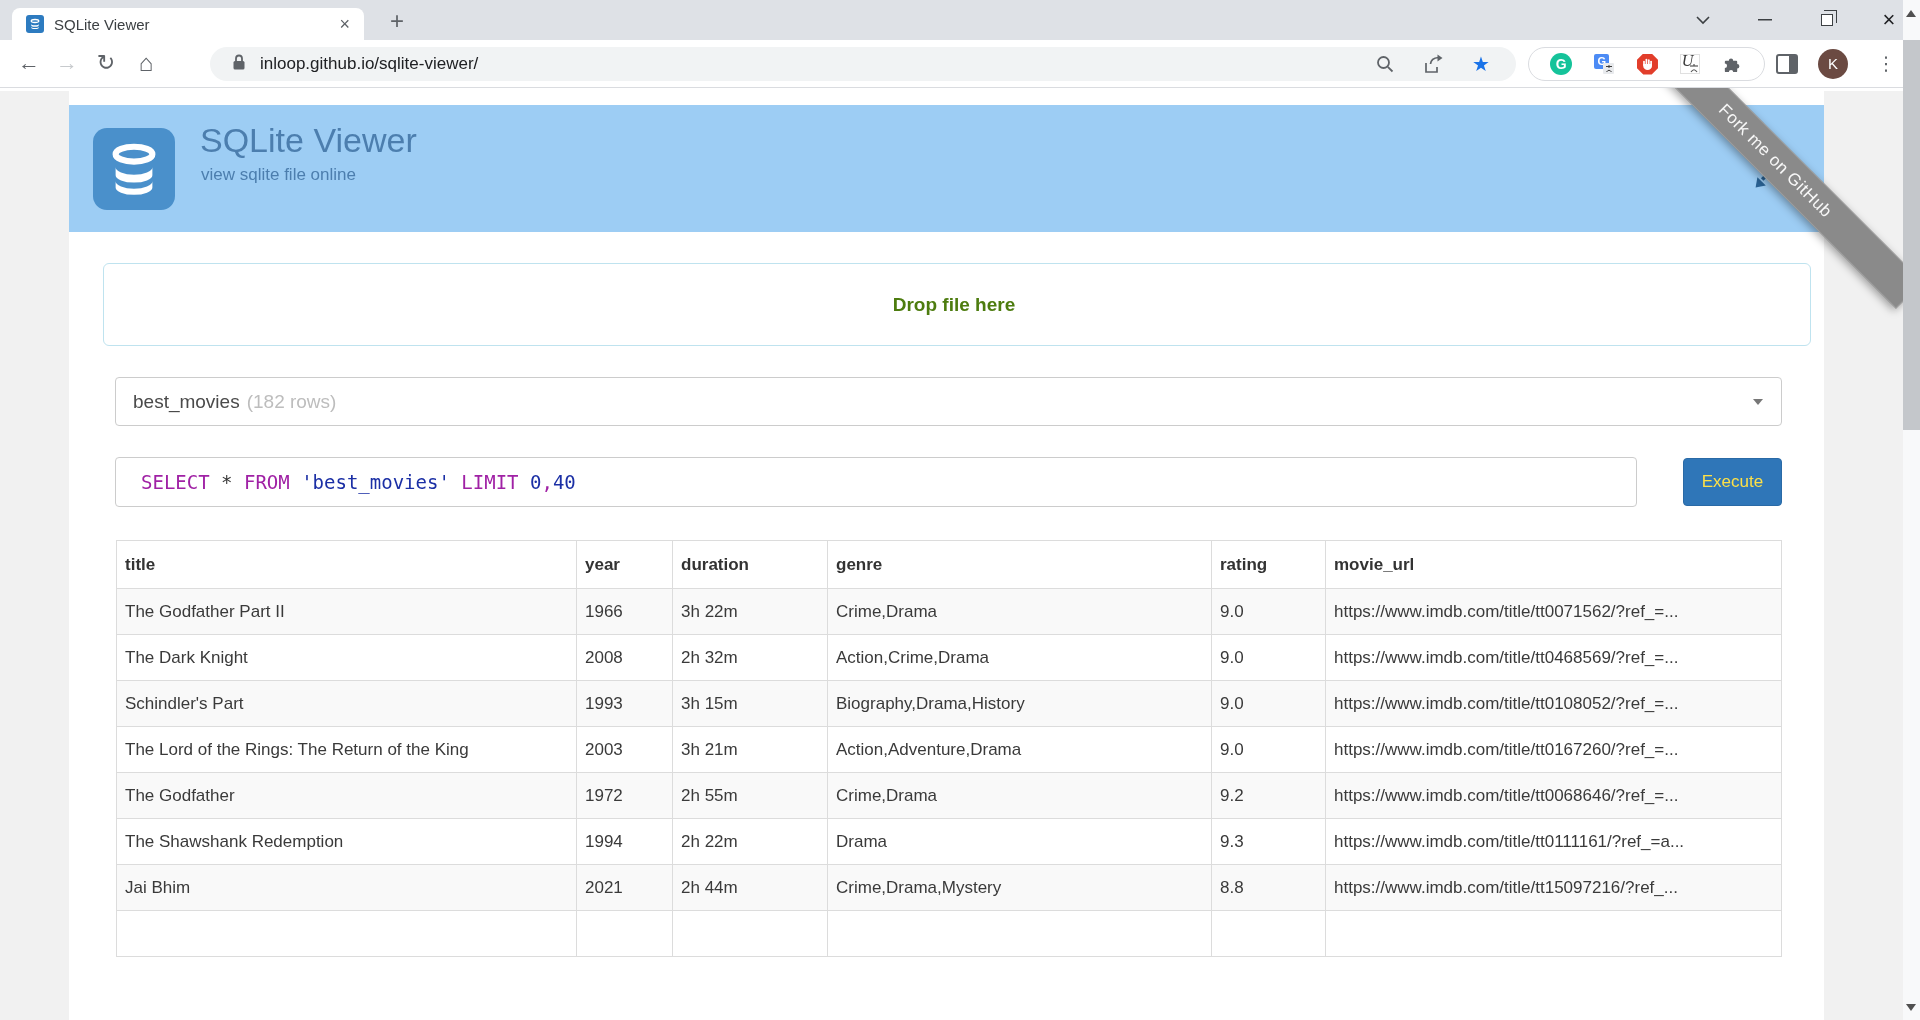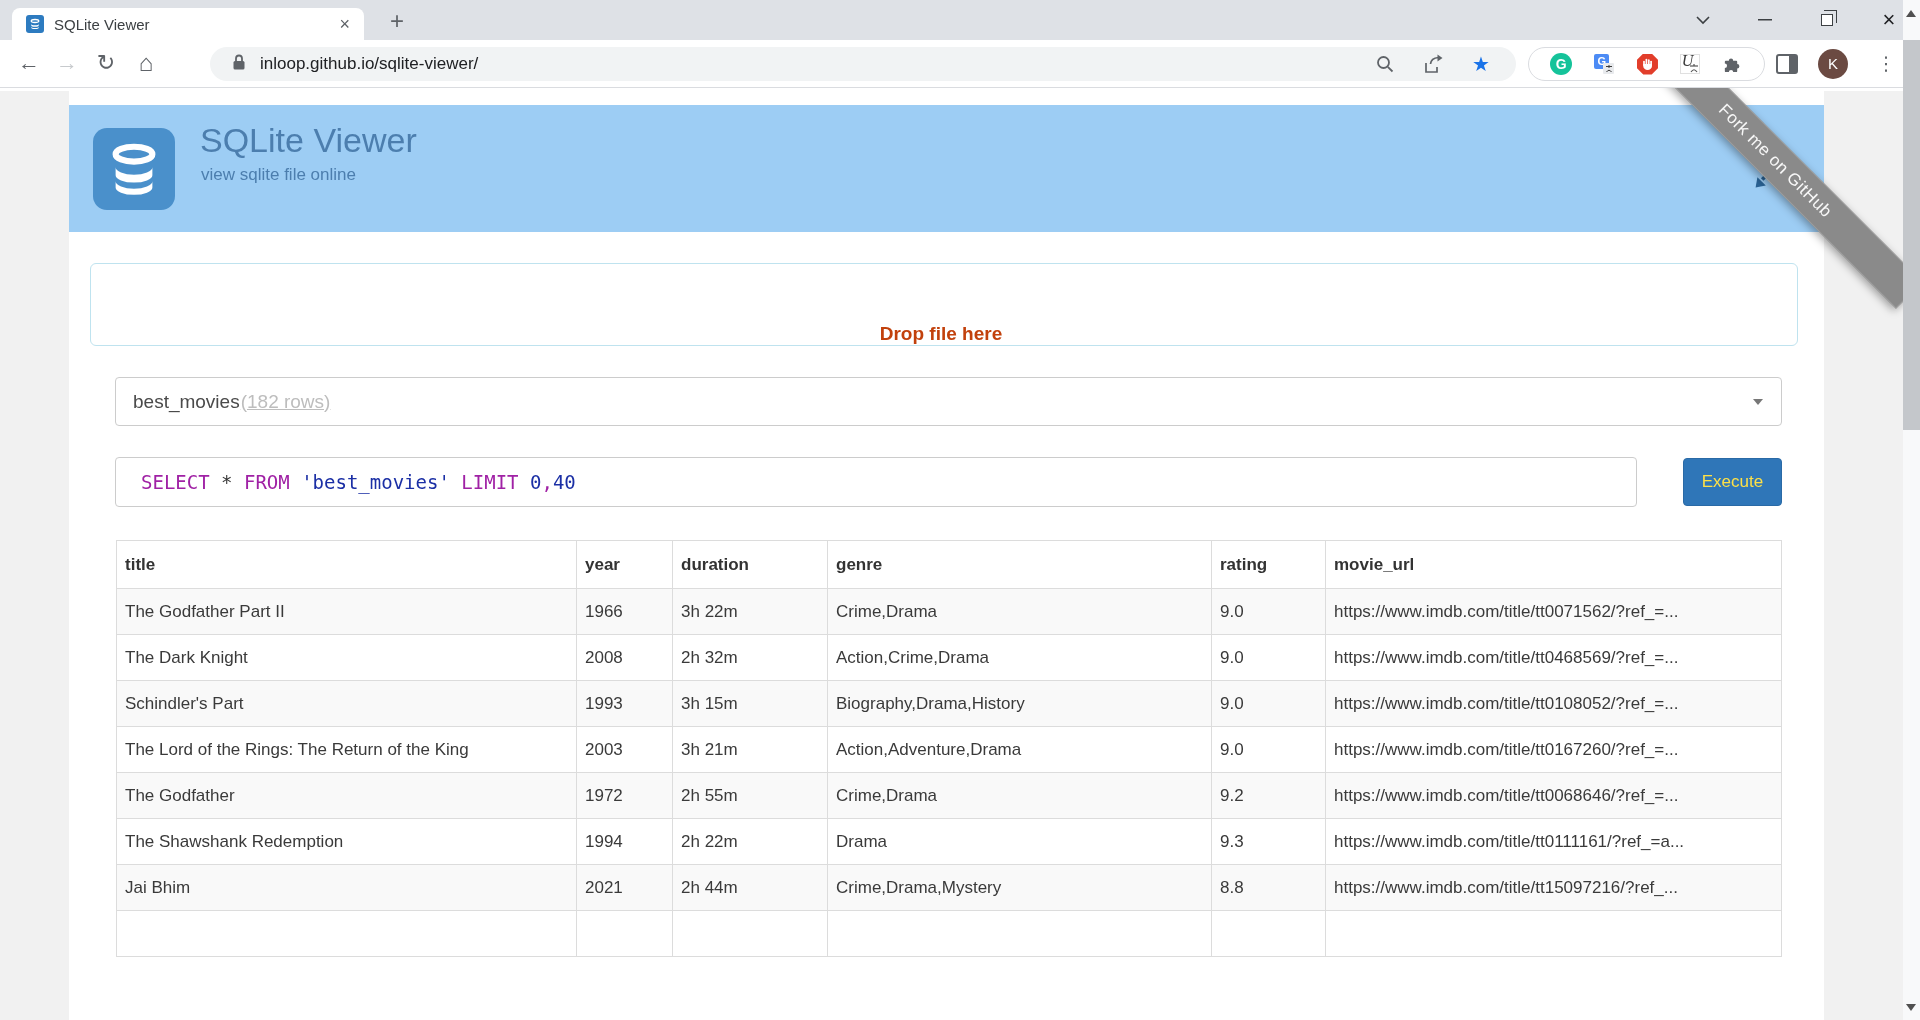--- a/index.html
+++ b/index.html
@@ -72,9 +72,9 @@
   }
 
   .dropzone {
-    position:absolute; left:90px; top:175px; width:1708px; height:83px;
+    position:absolute; left:103px; top:175px; width:1708px; height:83px;
     border:1px solid #BFE3EF; border-radius:6px; background:#fff;
-    display:flex; align-items:flex-end; justify-content:center; font-size:19px; color:#c2410c;
+    display:flex; align-items:center; justify-content:center; font-size:19px; color:#4d7c0f;
   }
   .dropzone b { margin-right:6px; }
 

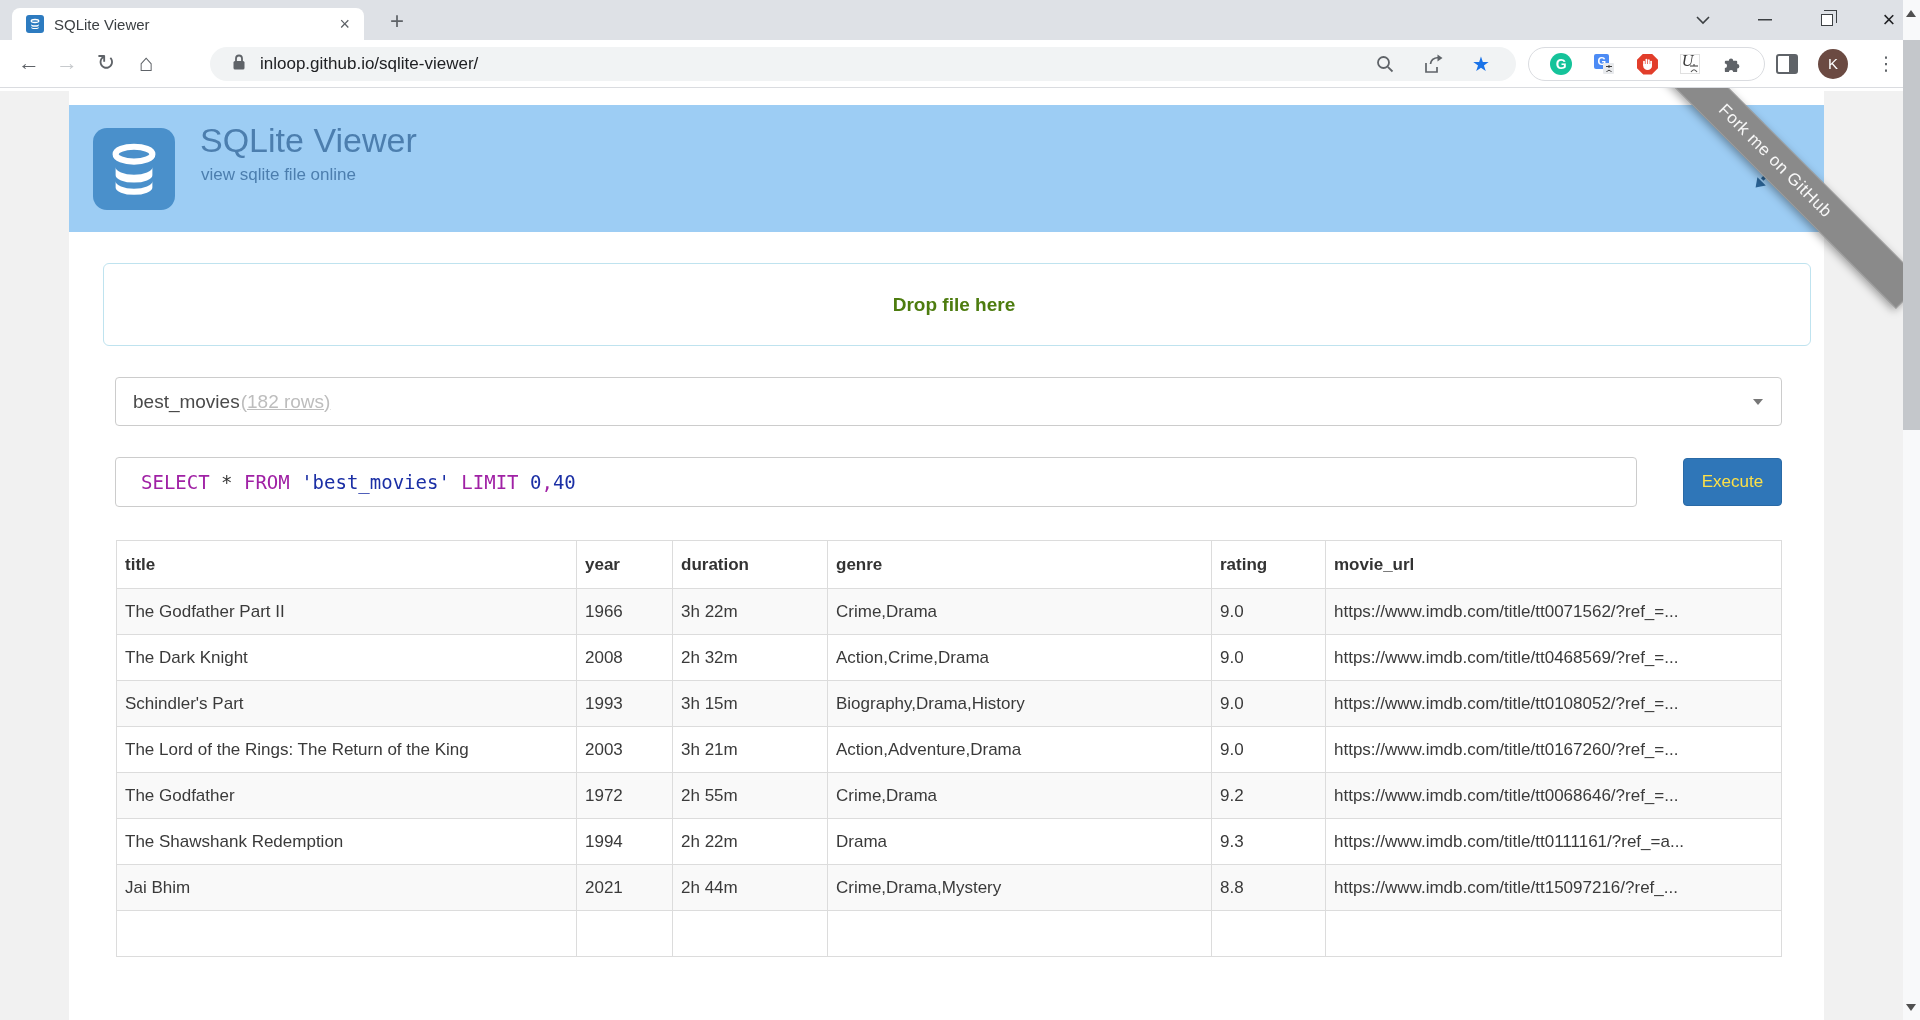--- a/index.html
+++ b/index.html
@@ -83,7 +83,7 @@
     border:1px solid #CCCCCC; border-radius:4px; background:#fff;
     display:flex; align-items:center; padding-left:17px; font-size:19px; color:#4A4A4A;
   }
-  .tbl-select .cnt { color:#BDBDBD; margin-left:1px;text-decoration:underline; }
+  .tbl-select .cnt { color:#BDBDBD; margin-left:7px; }
   .tbl-select .caret { position:absolute; right:18px; top:21px; width:0; height:0; border-left:5px solid transparent; border-right:5px solid transparent; border-top:6px solid #777; }
 
   .sqlbox {

